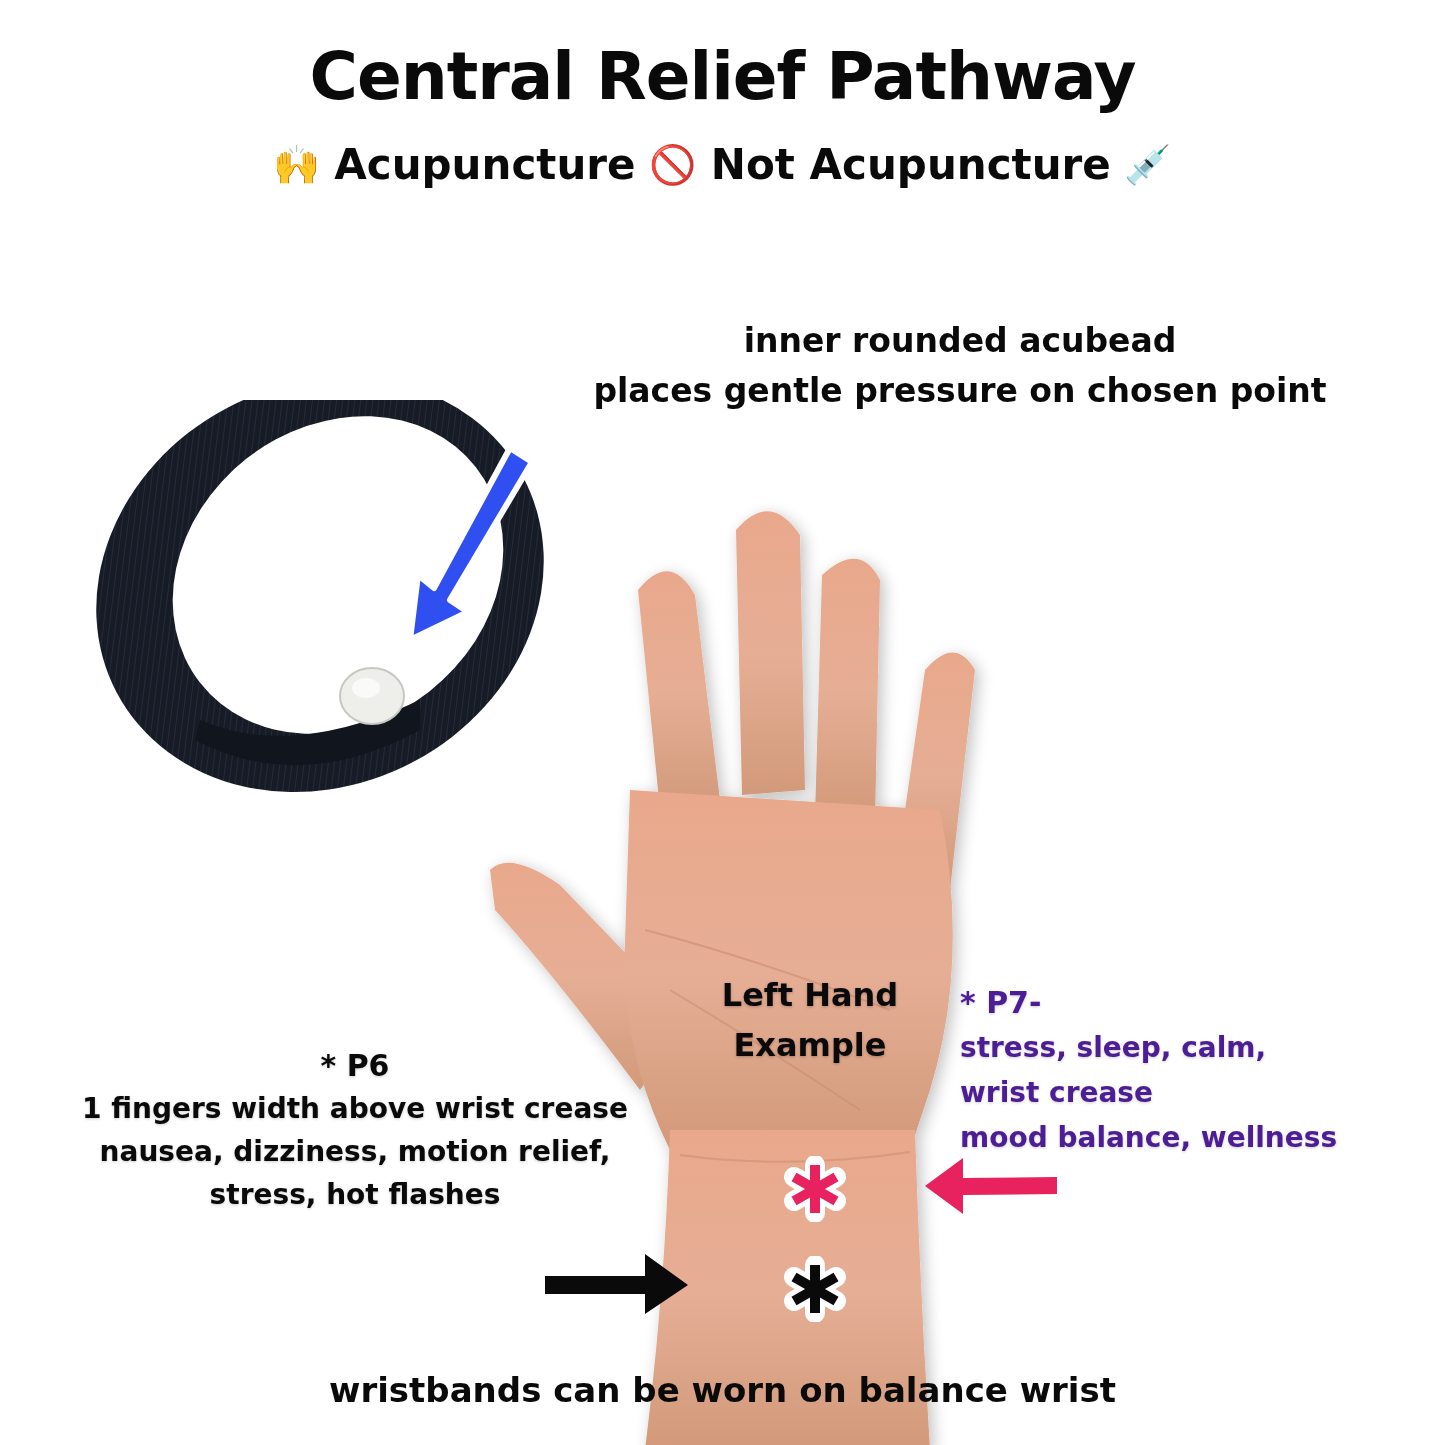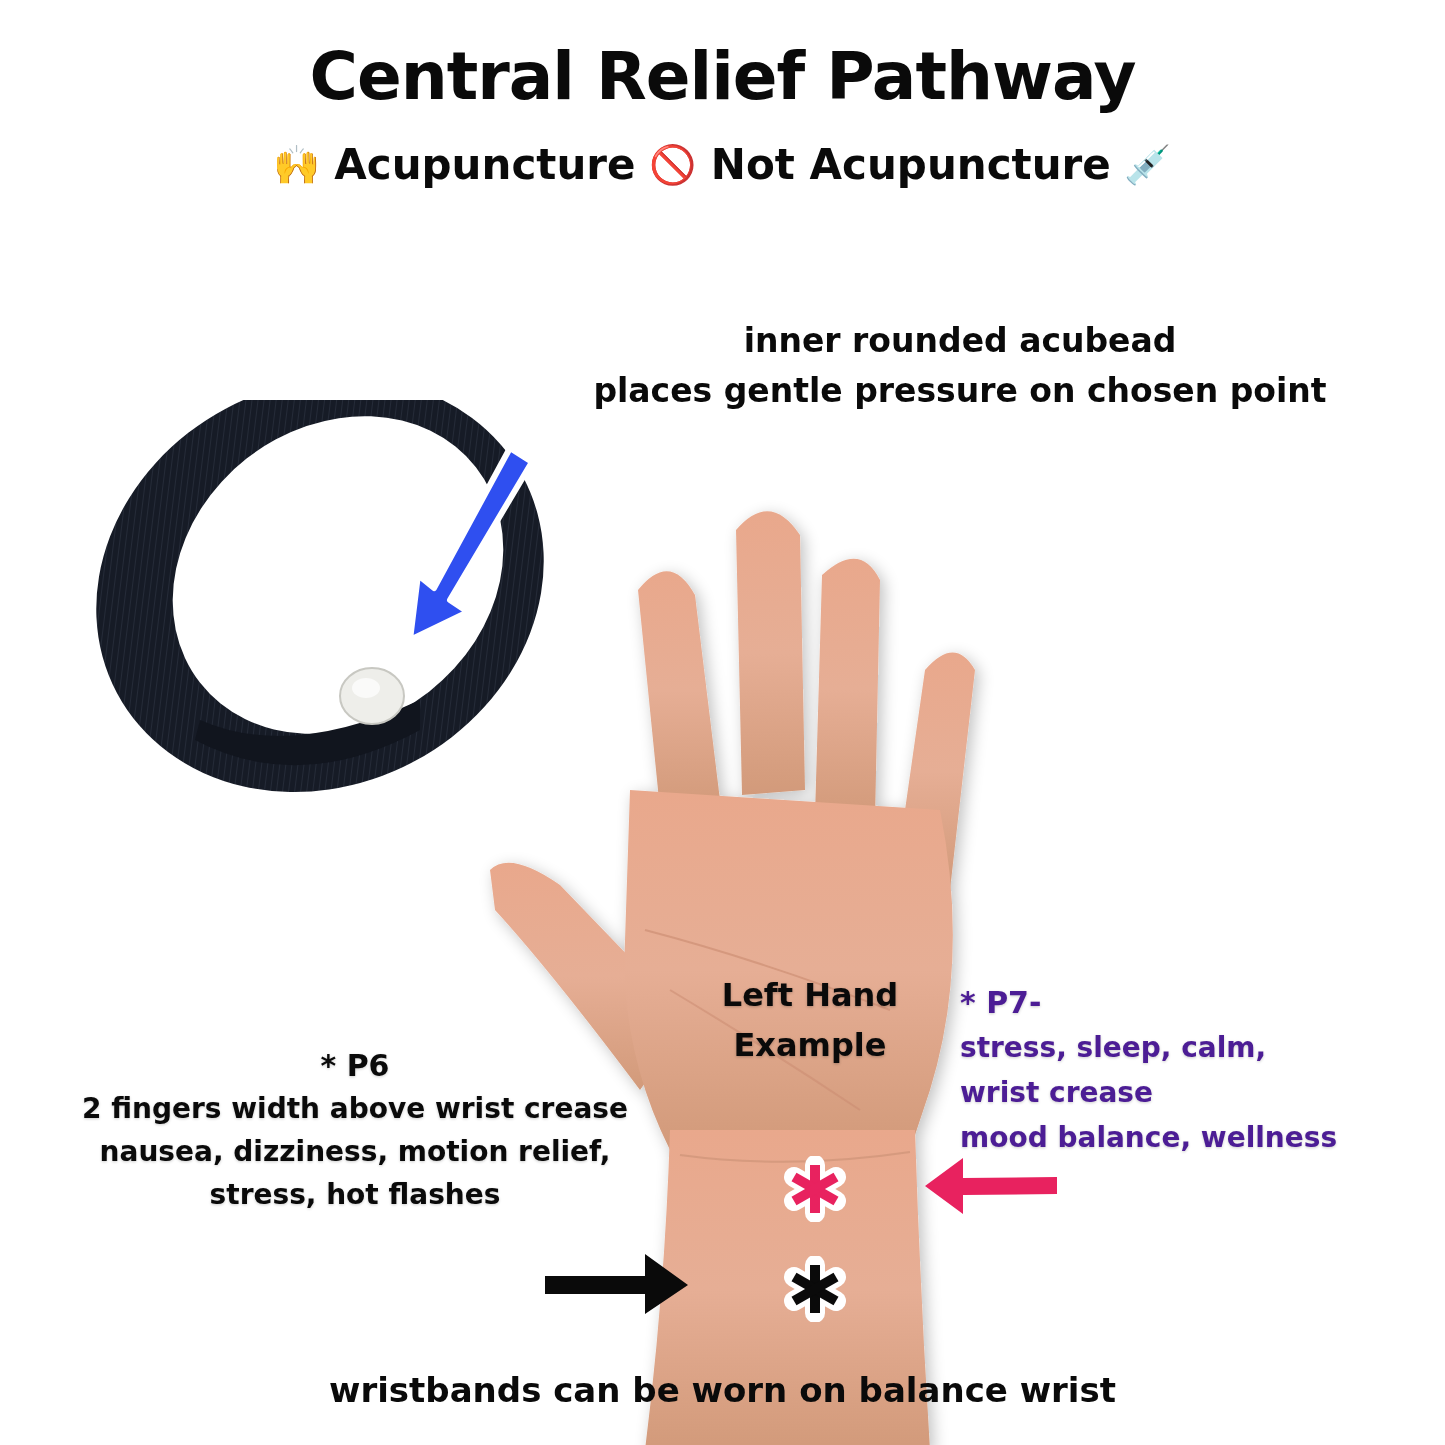--- a/index.html
+++ b/index.html
@@ -160,7 +160,7 @@
 
 <div class="abs p6">
   <div class="head">* P6</div>
-  <div>2 fingers width above wrist crease</div>
+  <div>1 fingers width above wrist crease</div>
   <div>nausea, dizziness, motion relief,</div>
   <div>stress, hot flashes</div>
 </div>

